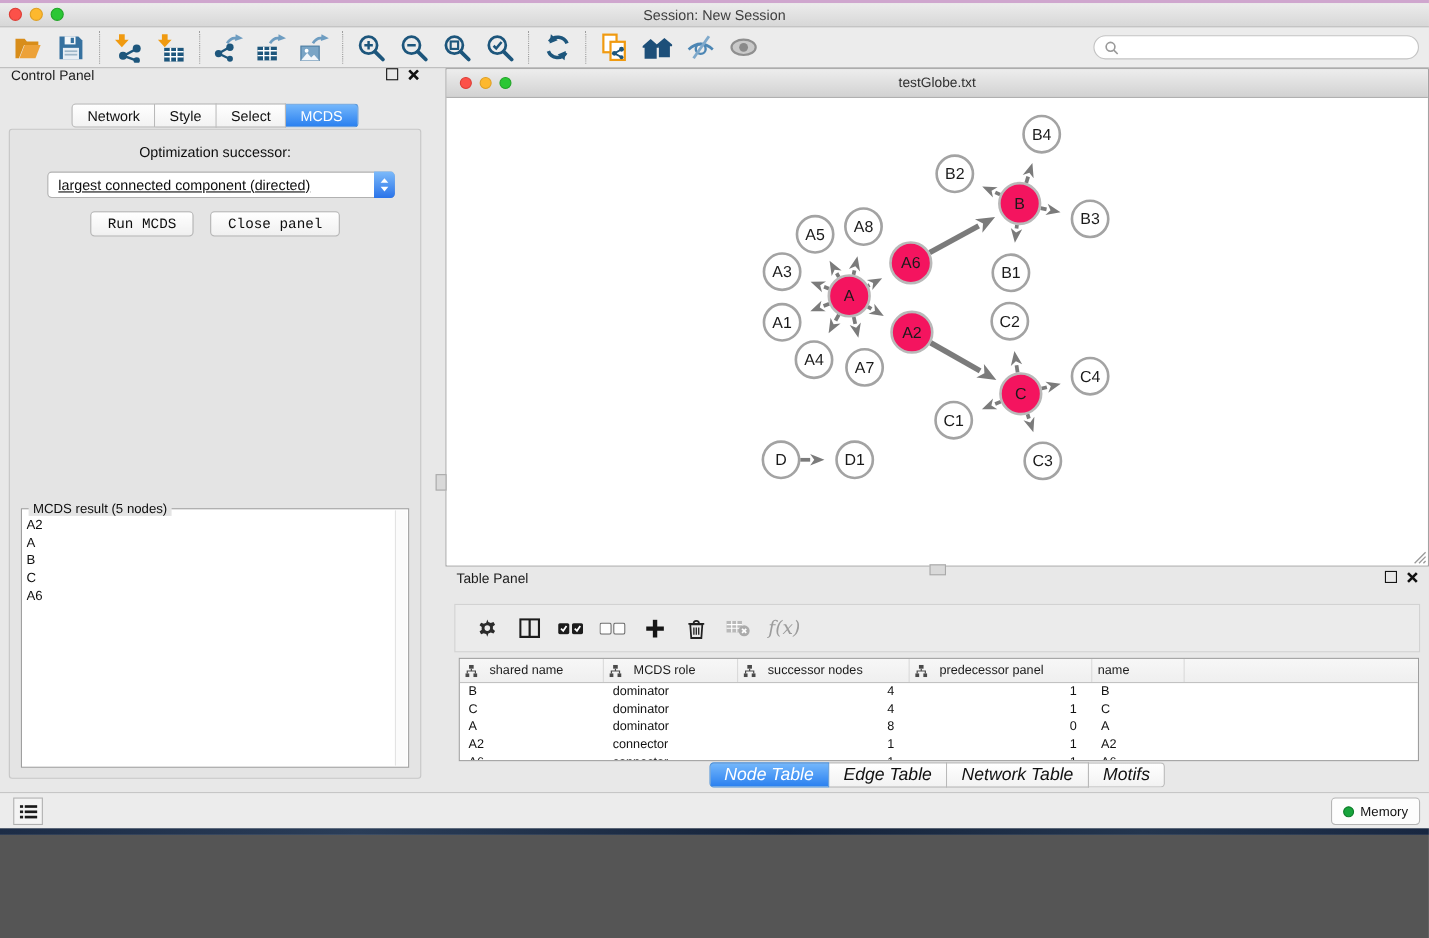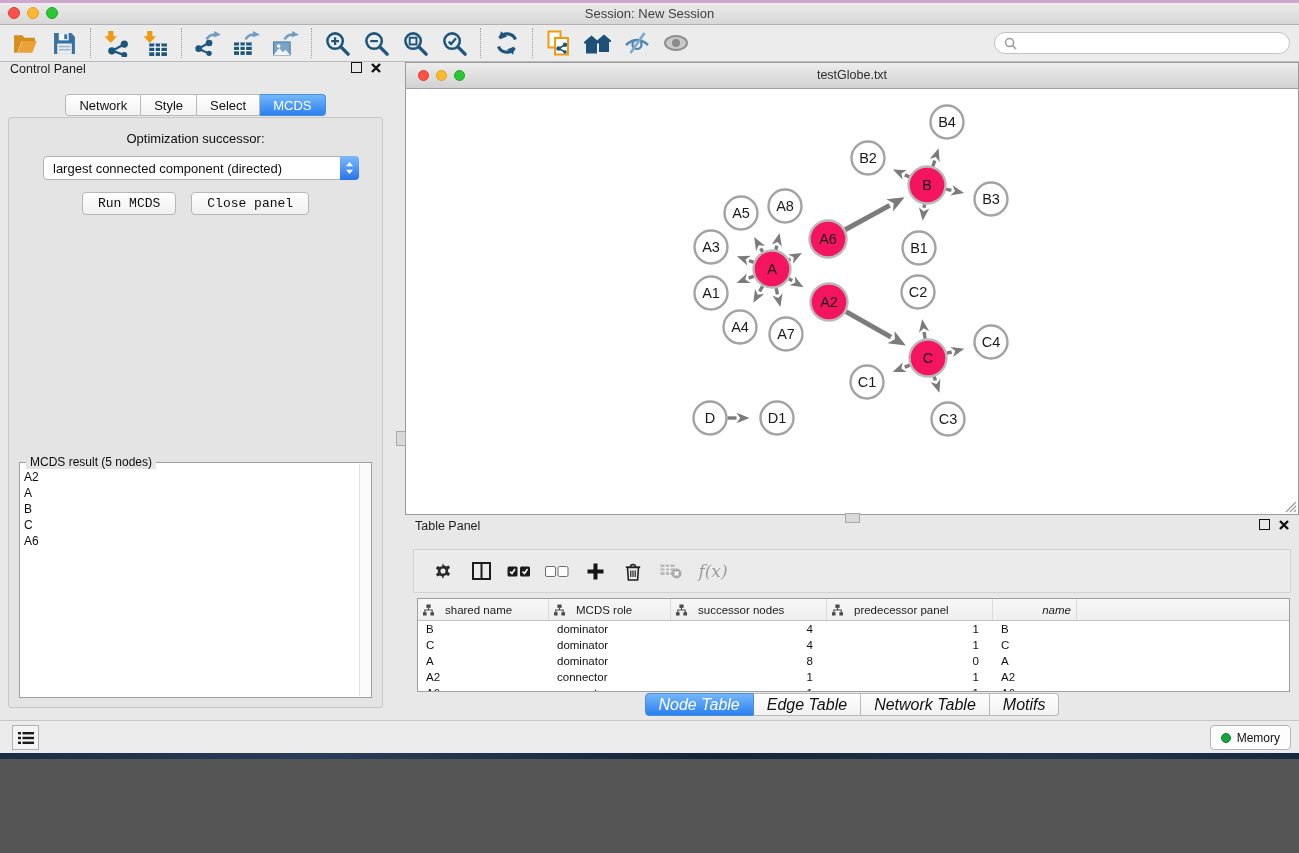--- a/index.html
+++ b/index.html
@@ -52,7 +52,7 @@
   .opt-label{position:absolute;top:13px;left:0;right:0;text-align:center;font-size:13px;color:#0d0d0d;}
   .combo{position:absolute;left:34px;top:38px;width:316px;height:24px;background:#fff;border:1px solid #b1b1b1;
        border-radius:4px;display:flex;align-items:center;box-sizing:border-box;}
-  .combo-text{flex:1;padding-left:9px;font-size:13px;color:#0d0d0d;white-space:nowrap;overflow:hidden;}
+  .combo-text{flex:1;padding-left:9px;font-size:13px;color:#0d0d0d;white-space:nowrap;overflow:hidden;text-decoration:underline;}
   .combo-step{width:19px;align-self:stretch;margin:-1px -1px -1px 0;border-radius:0 4px 4px 0;
        background:linear-gradient(#7cbafa,#2a73e9);display:flex;align-items:center;justify-content:center;}
   .btn-row{position:absolute;top:74px;left:0;right:0;display:flex;justify-content:center;gap:15px;}

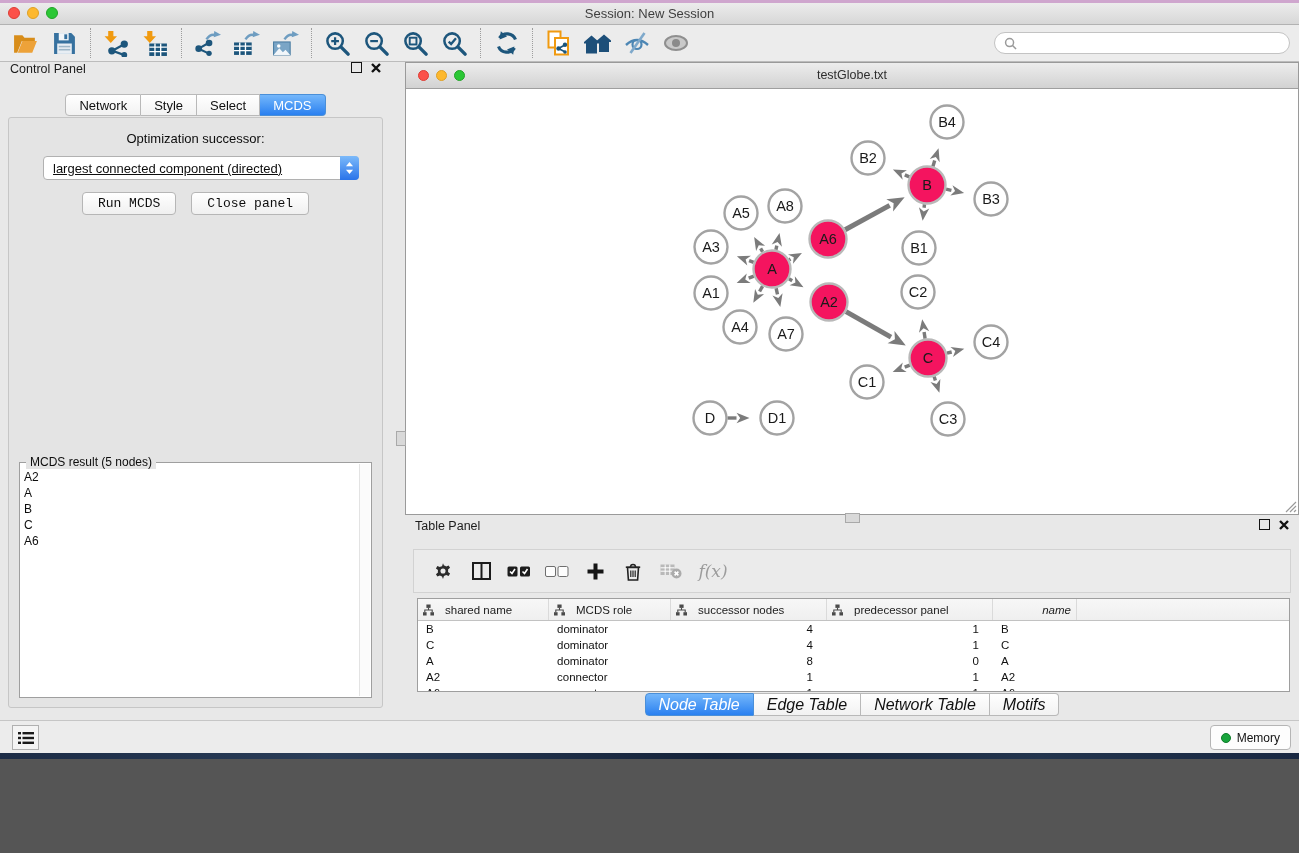--- a/index.html
+++ b/index.html
@@ -92,7 +92,7 @@
        background:linear-gradient(#f7f7f7,#efefef);border-bottom:1px solid #c2c2c2;}
   .th{display:flex;align-items:center;gap:11px;padding:0 5px;font-size:11.5px;color:#1b1b1b;
        border-right:1px solid #dadada;box-sizing:border-box;}
-  .th.center{justify-content:flex-end;gap:6px;font-style:italic;}
+  .th.center{justify-content:flex-start;gap:6px;}
   .th.filler{border-right:none;}
   .t-row{display:grid;grid-template-columns:131px 122px 156px 166px 84px 1fr;height:16px;}
   .td{font-size:11.5px;color:#111;line-height:16px;padding:0 8px;white-space:nowrap;box-sizing:border-box;}

